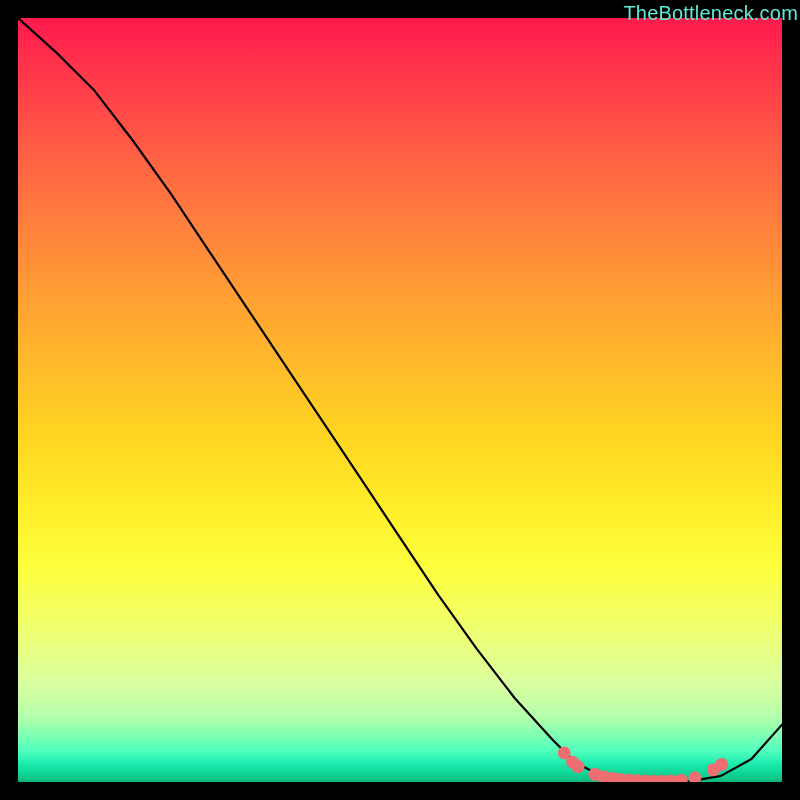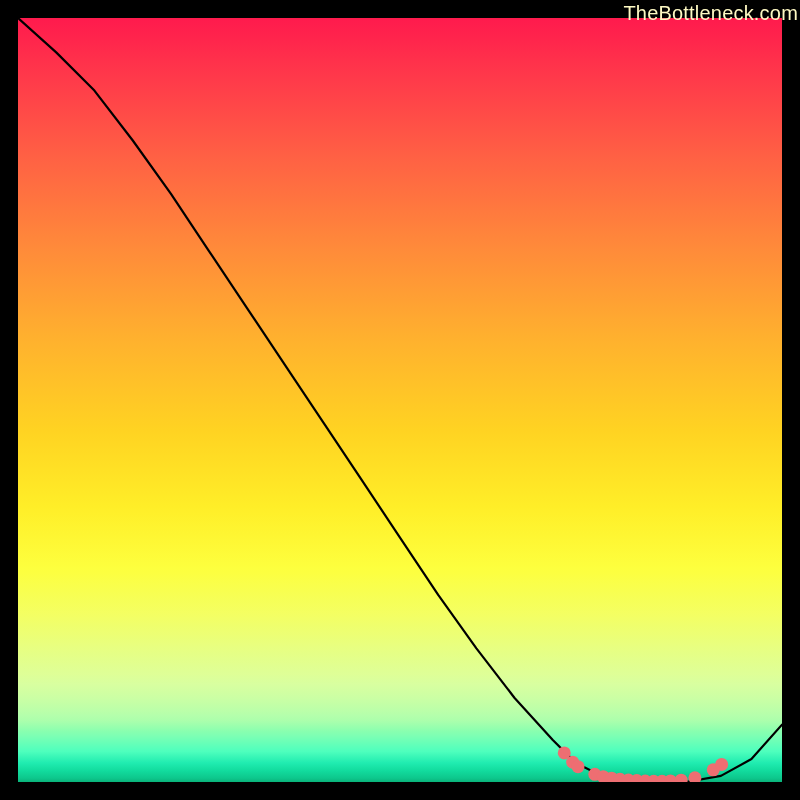--- a/index.html
+++ b/index.html
@@ -65,7 +65,7 @@
     position: absolute;
     top: 2px;
     right: 2px;
-    color: #fef9c3;
+    color: #5eead4;
     font-size: 20px;
     font-weight: 400;
     letter-spacing: 0.2px;

